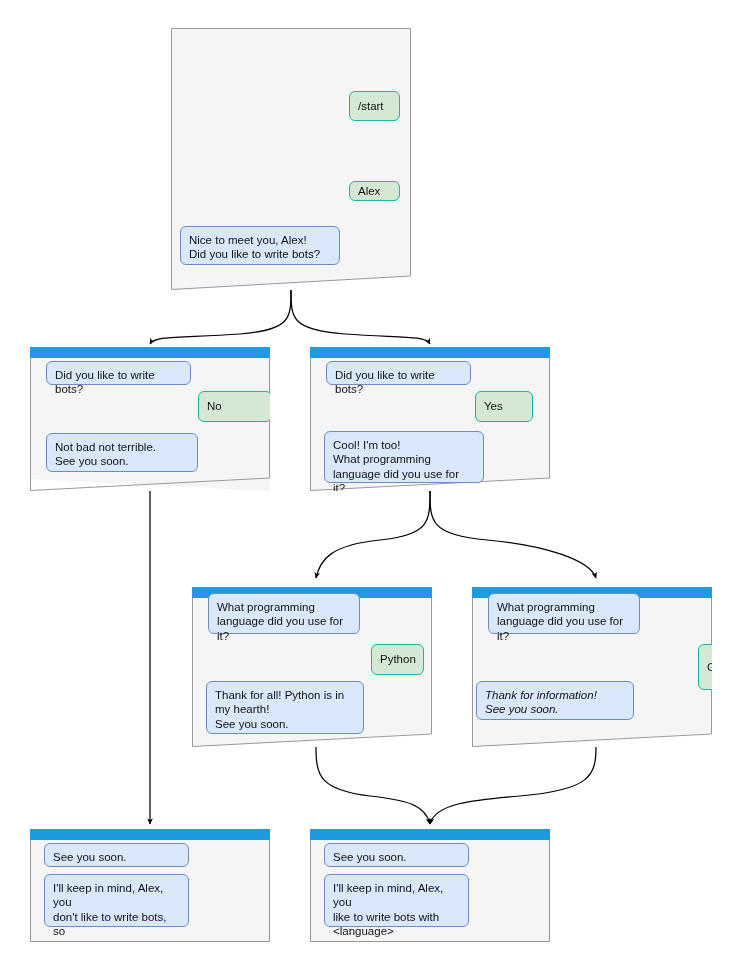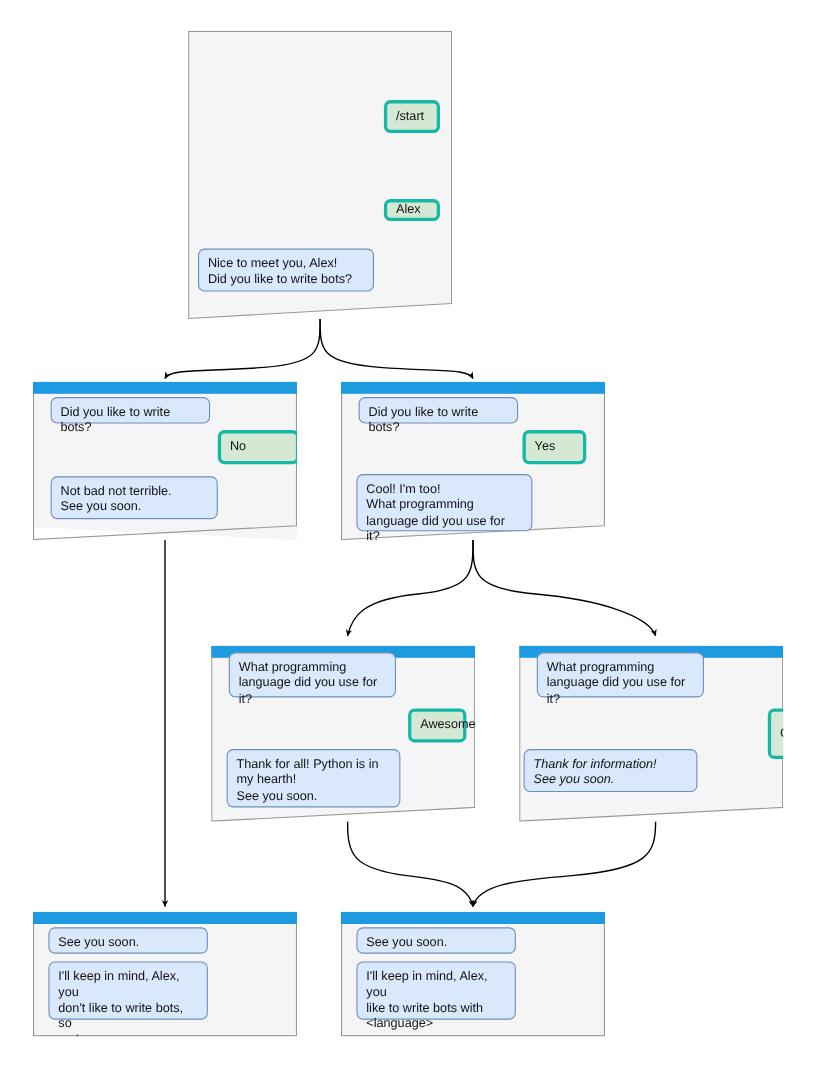--- a/index.html
+++ b/index.html
@@ -58,7 +58,7 @@
     padding:6px 9px 6px 8px;white-space:pre-line;
   }
   .bubble.bot{background:#dae8fc;border:1px solid #6c8ebf;}
-  .bubble.user{background:#d5e8d4;border:3px solid #14b8a6;}
+  .bubble.user{background:#d5e8d4;border:1px solid #14b8a6;}
   .bubble.user{display:flex;align-items:center;}
 </style>
 </head>

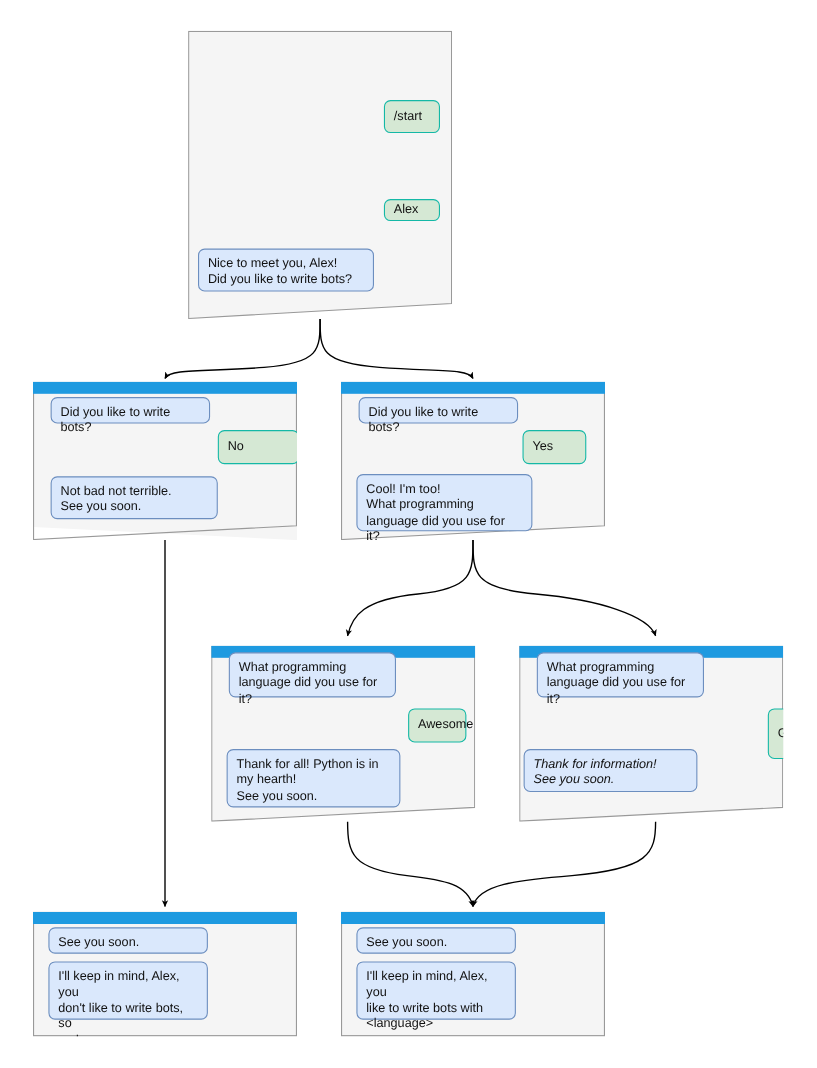--- a/index.html
+++ b/index.html
@@ -132,7 +132,7 @@
     <div class="titlebar small"></div>
     <div class="bubble bot" style="left:16px;top:6px;width:152px;height:41px;">What programming
 language did you use for it?</div>
-    <div class="bubble user" style="left:179px;top:57px;width:53px;height:31px;">Awesome</div>
+    <div class="bubble user" style="left:179px;top:57px;width:53px;height:31px;">Python</div>
     <div class="bubble bot" style="left:14px;top:94px;width:158px;height:53px;">Thank for all! Python is in
 my hearth!
 See you soon.</div>

